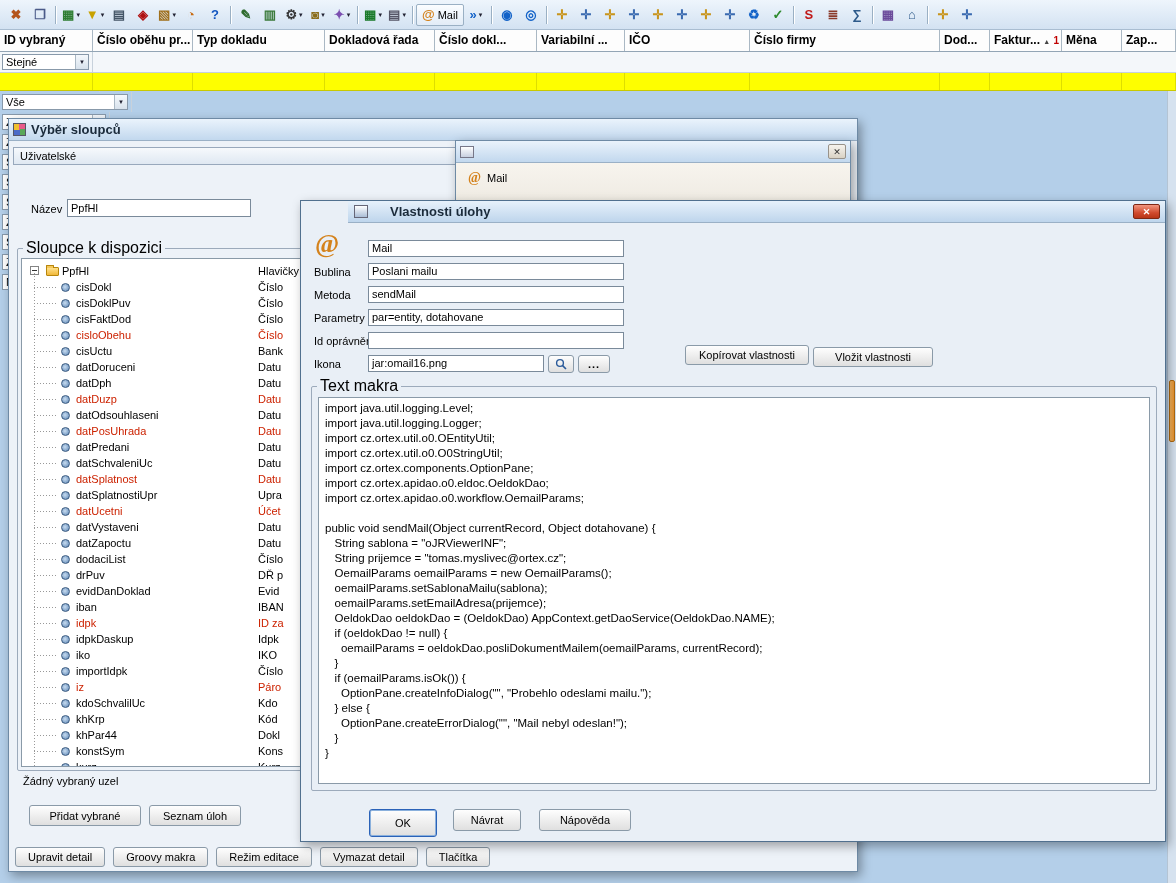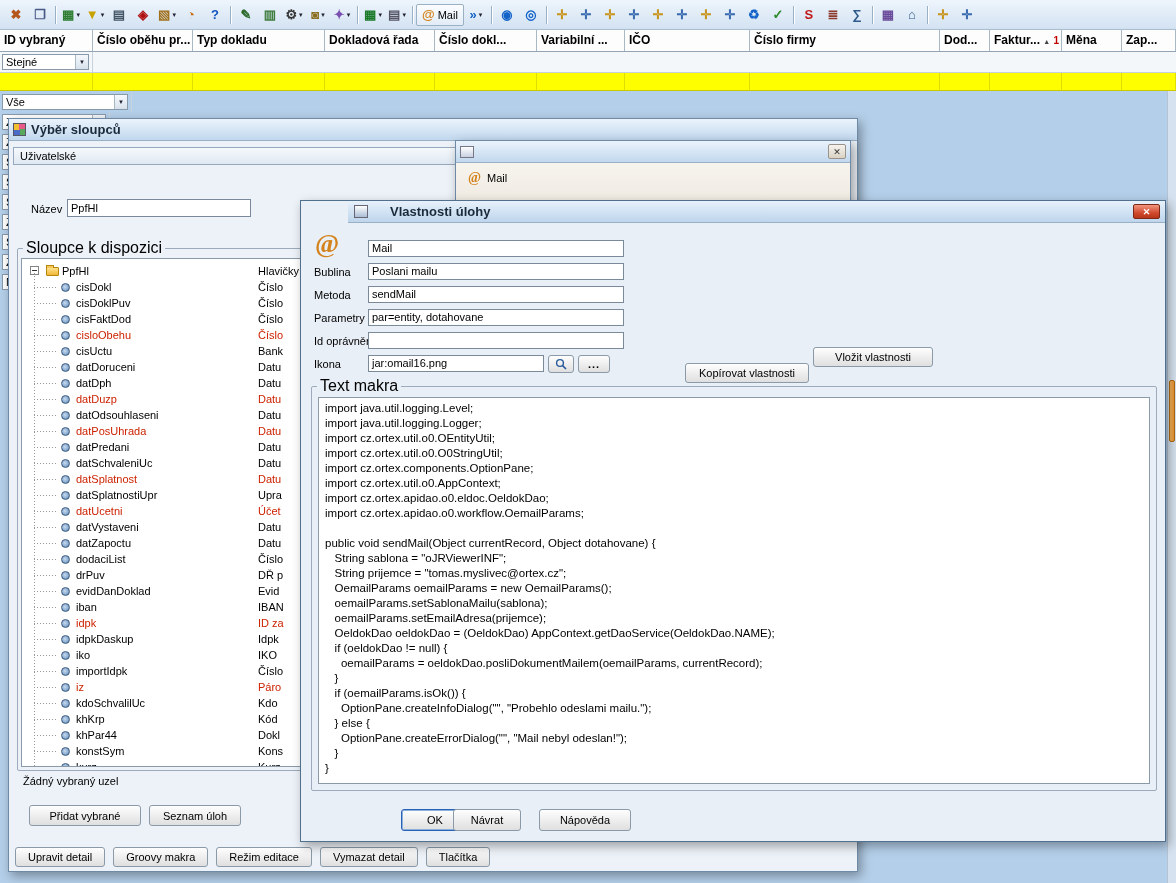--- a/index.html
+++ b/index.html
@@ -127,7 +127,7 @@
   .lens-btn{width:26px;height:18px;margin-left:4px;}
   .browse-btn{width:32px;height:18px;margin-left:4px;font-weight:bold;letter-spacing:1px;}
   .rows-host{display:contents;}
-  .copy-props{position:absolute;left:384px;top:162px;width:124px;height:20px;}
+  .copy-props{position:absolute;left:384px;top:144px;width:124px;height:20px;}
   .paste-props{position:absolute;left:512px;top:146px;width:120px;height:20px;}
   .gb-macro{position:absolute;left:10px;top:178px;width:846px;height:412px;}
   .win3 .gb-title{background:#e9eff6;}

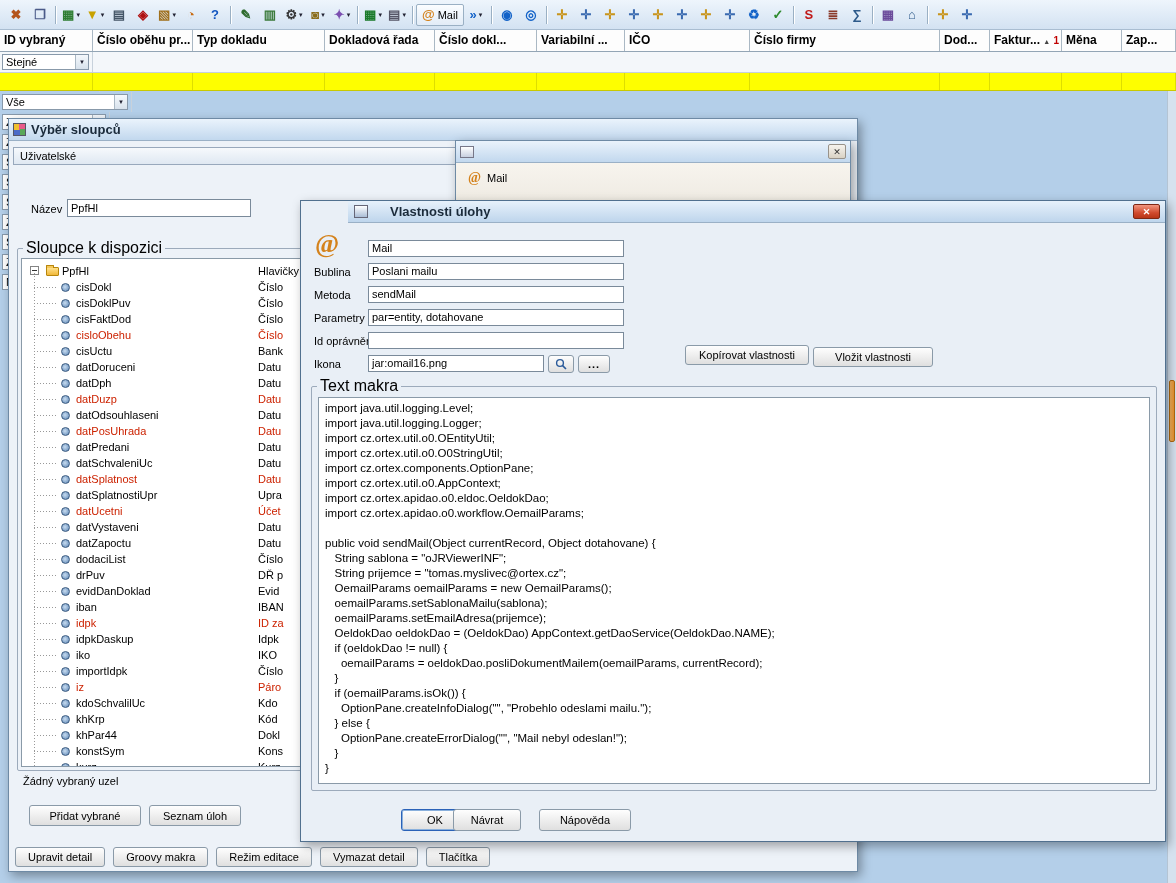--- a/index.html
+++ b/index.html
@@ -888,7 +888,6 @@
 
           <div class="code-line">import cz.ortex.components.OptionPane;</div>
 
-          <div class="code-line">import cz.ortex.util.o0.AppContext;</div>
 
           <div class="code-line">import cz.ortex.apidao.o0.eldoc.OeldokDao;</div>
 

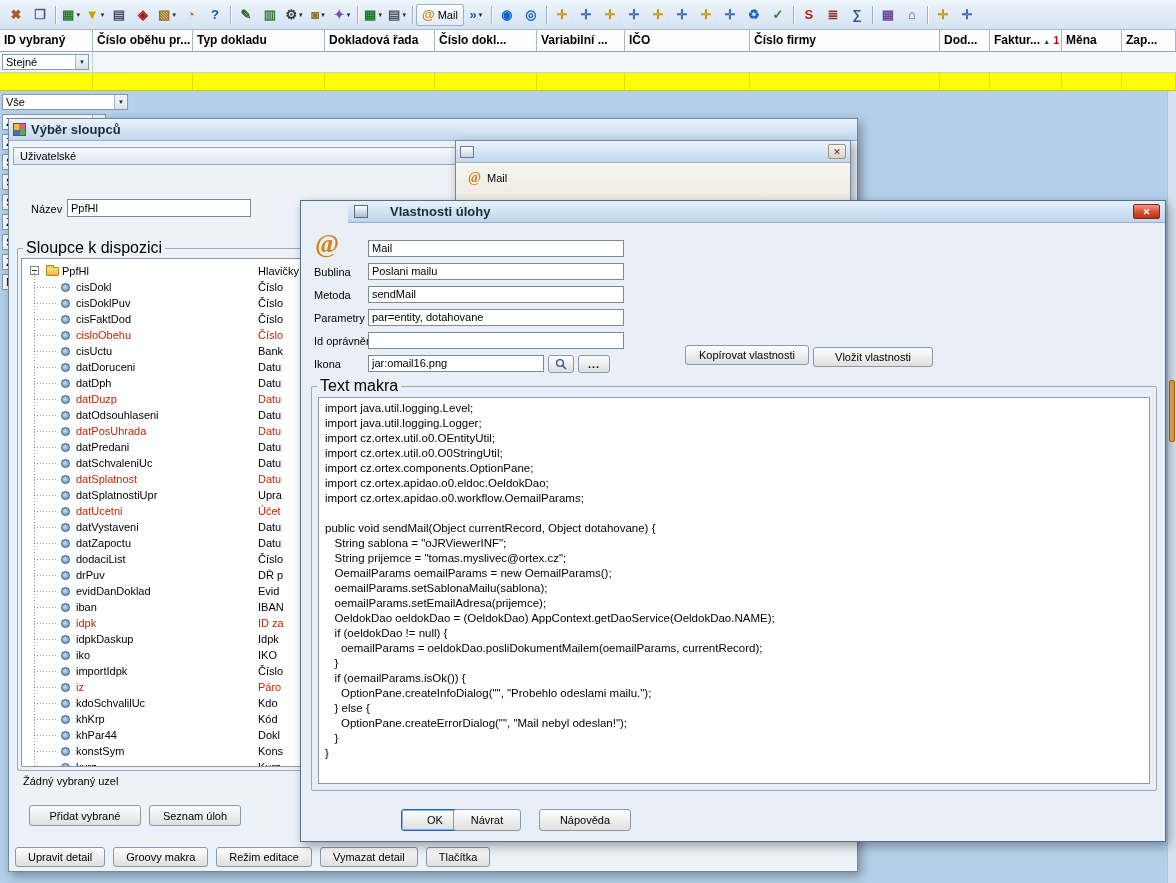--- a/index.html
+++ b/index.html
@@ -134,7 +134,7 @@
   .code-area{position:absolute;left:7px;top:18px;right:7px;bottom:7px;background:#fff;border:1px solid #8a9aa8;
     padding:3px 6px;overflow:hidden;cursor:text;}
   .code-line{font-size:11.5px;line-height:15px;min-height:15px;white-space:pre;}
-  .ok-btn{position:absolute;left:68px;top:608px;width:68px;height:22px;margin-left:32px;}
+  .ok-btn{position:absolute;left:68px;top:608px;width:68px;height:28px;}
   .ok-btn.focused{border:1px solid #2a62b8;box-shadow:0 0 0 1px #8ab0dc inset;}
   .back-btn{position:absolute;left:152px;top:608px;width:68px;height:22px;}
   .help-btn{position:absolute;left:238px;top:608px;width:92px;height:22px;}

